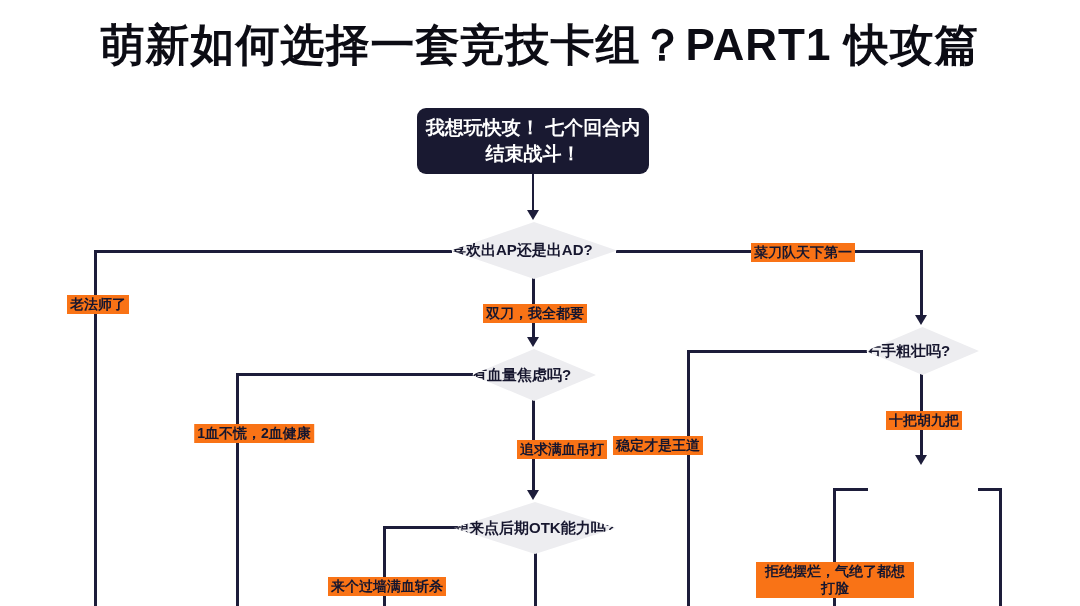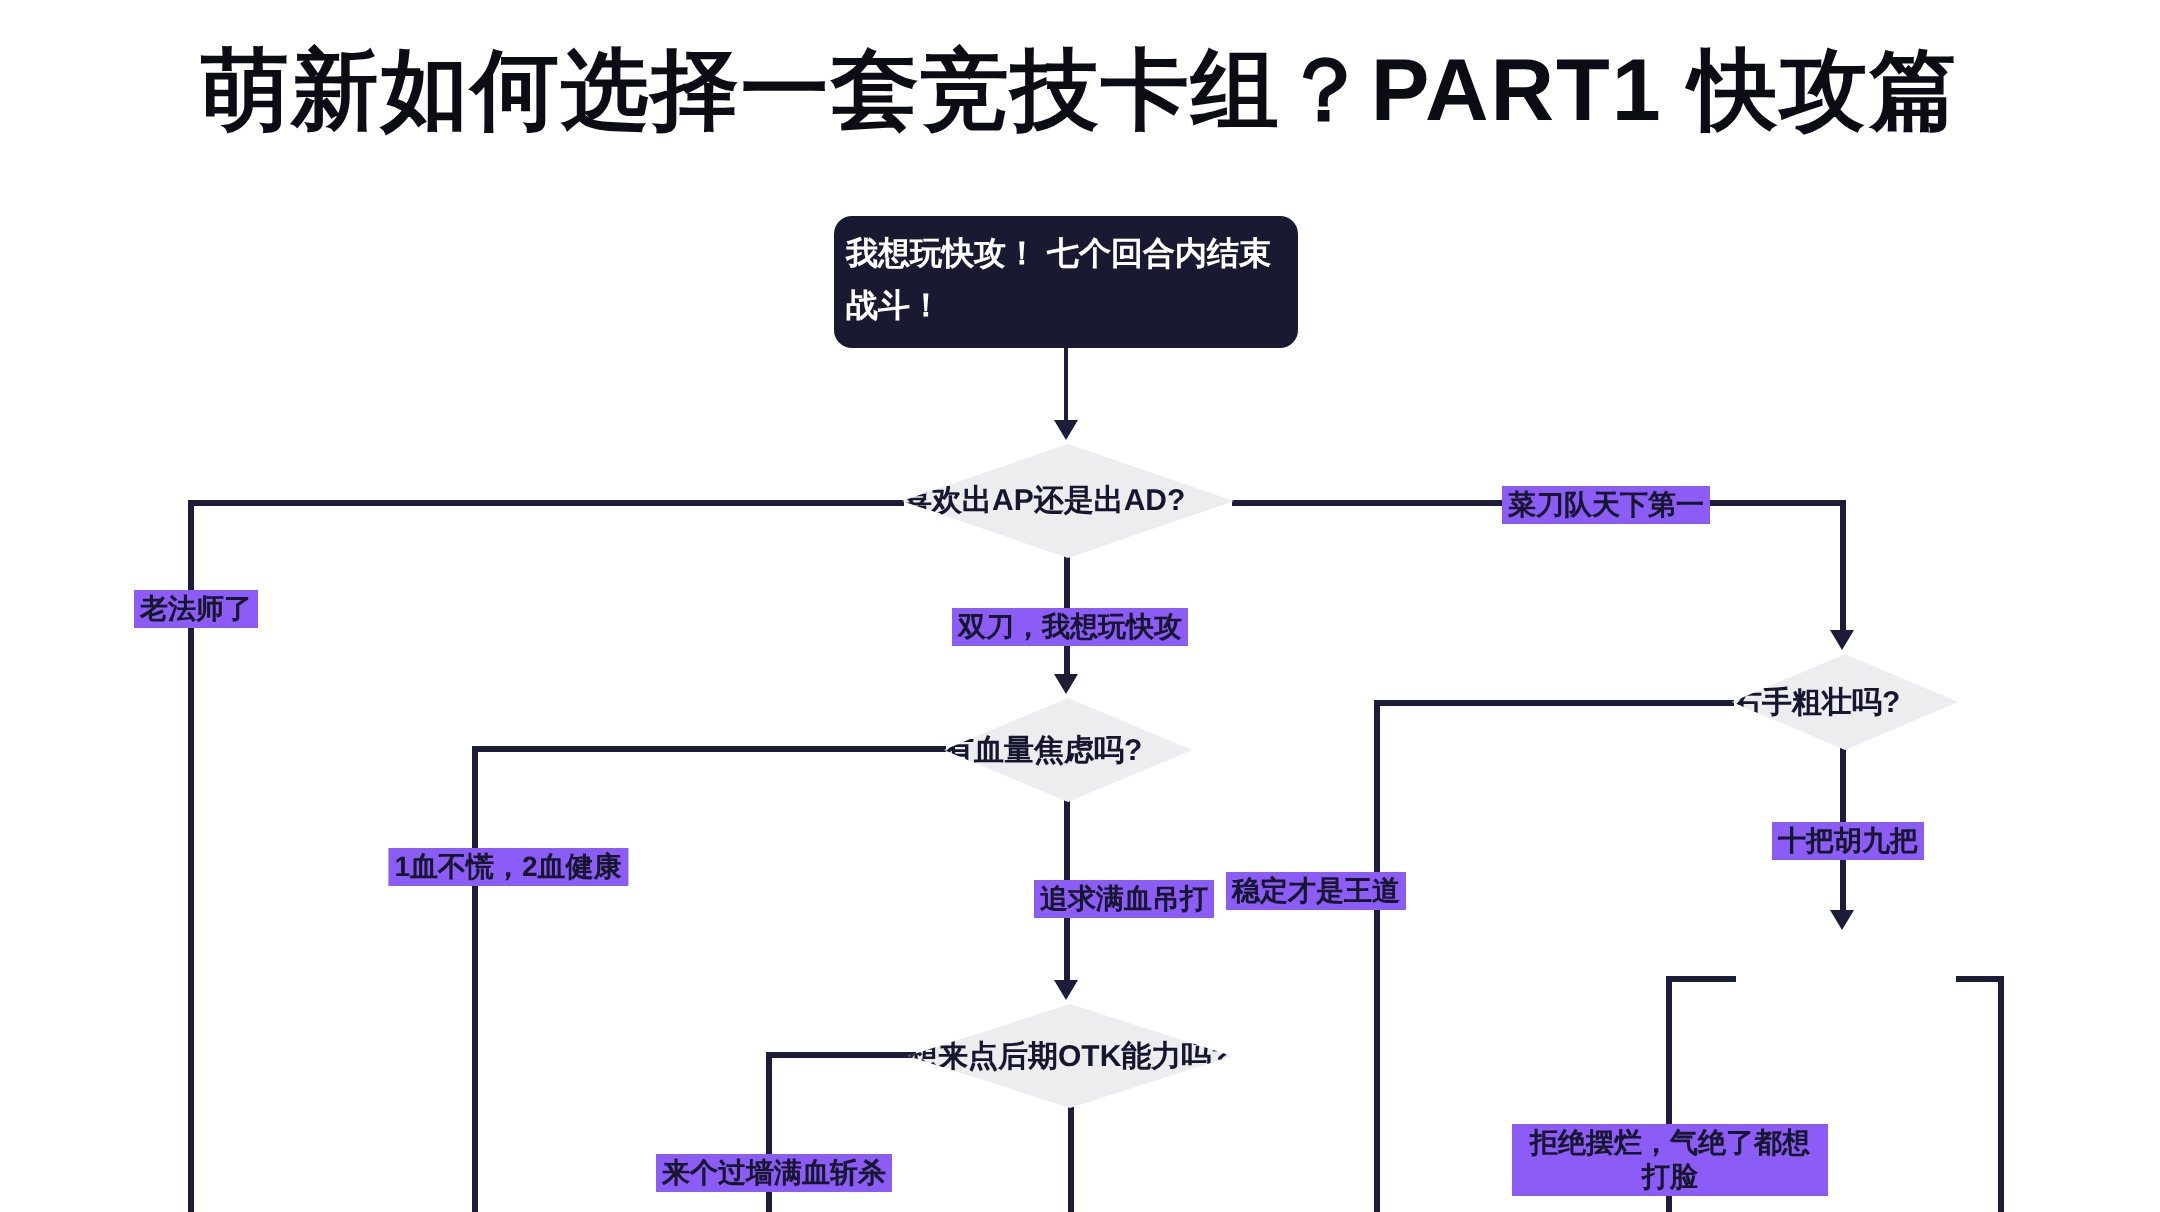--- a/index.html
+++ b/index.html
@@ -32,13 +32,13 @@
     background: #191931;
     border-radius: 9px;
     color: #ffffff;
-    font-size: 16px;
+    font-size: 19px;
     font-weight: 700;
     line-height: 26px;
     display: flex;
     align-items: center;
     justify-content: center;
-    text-align: left;
+    text-align: center;
     padding: 0 6px;
     box-sizing: border-box;
     word-break: break-all;

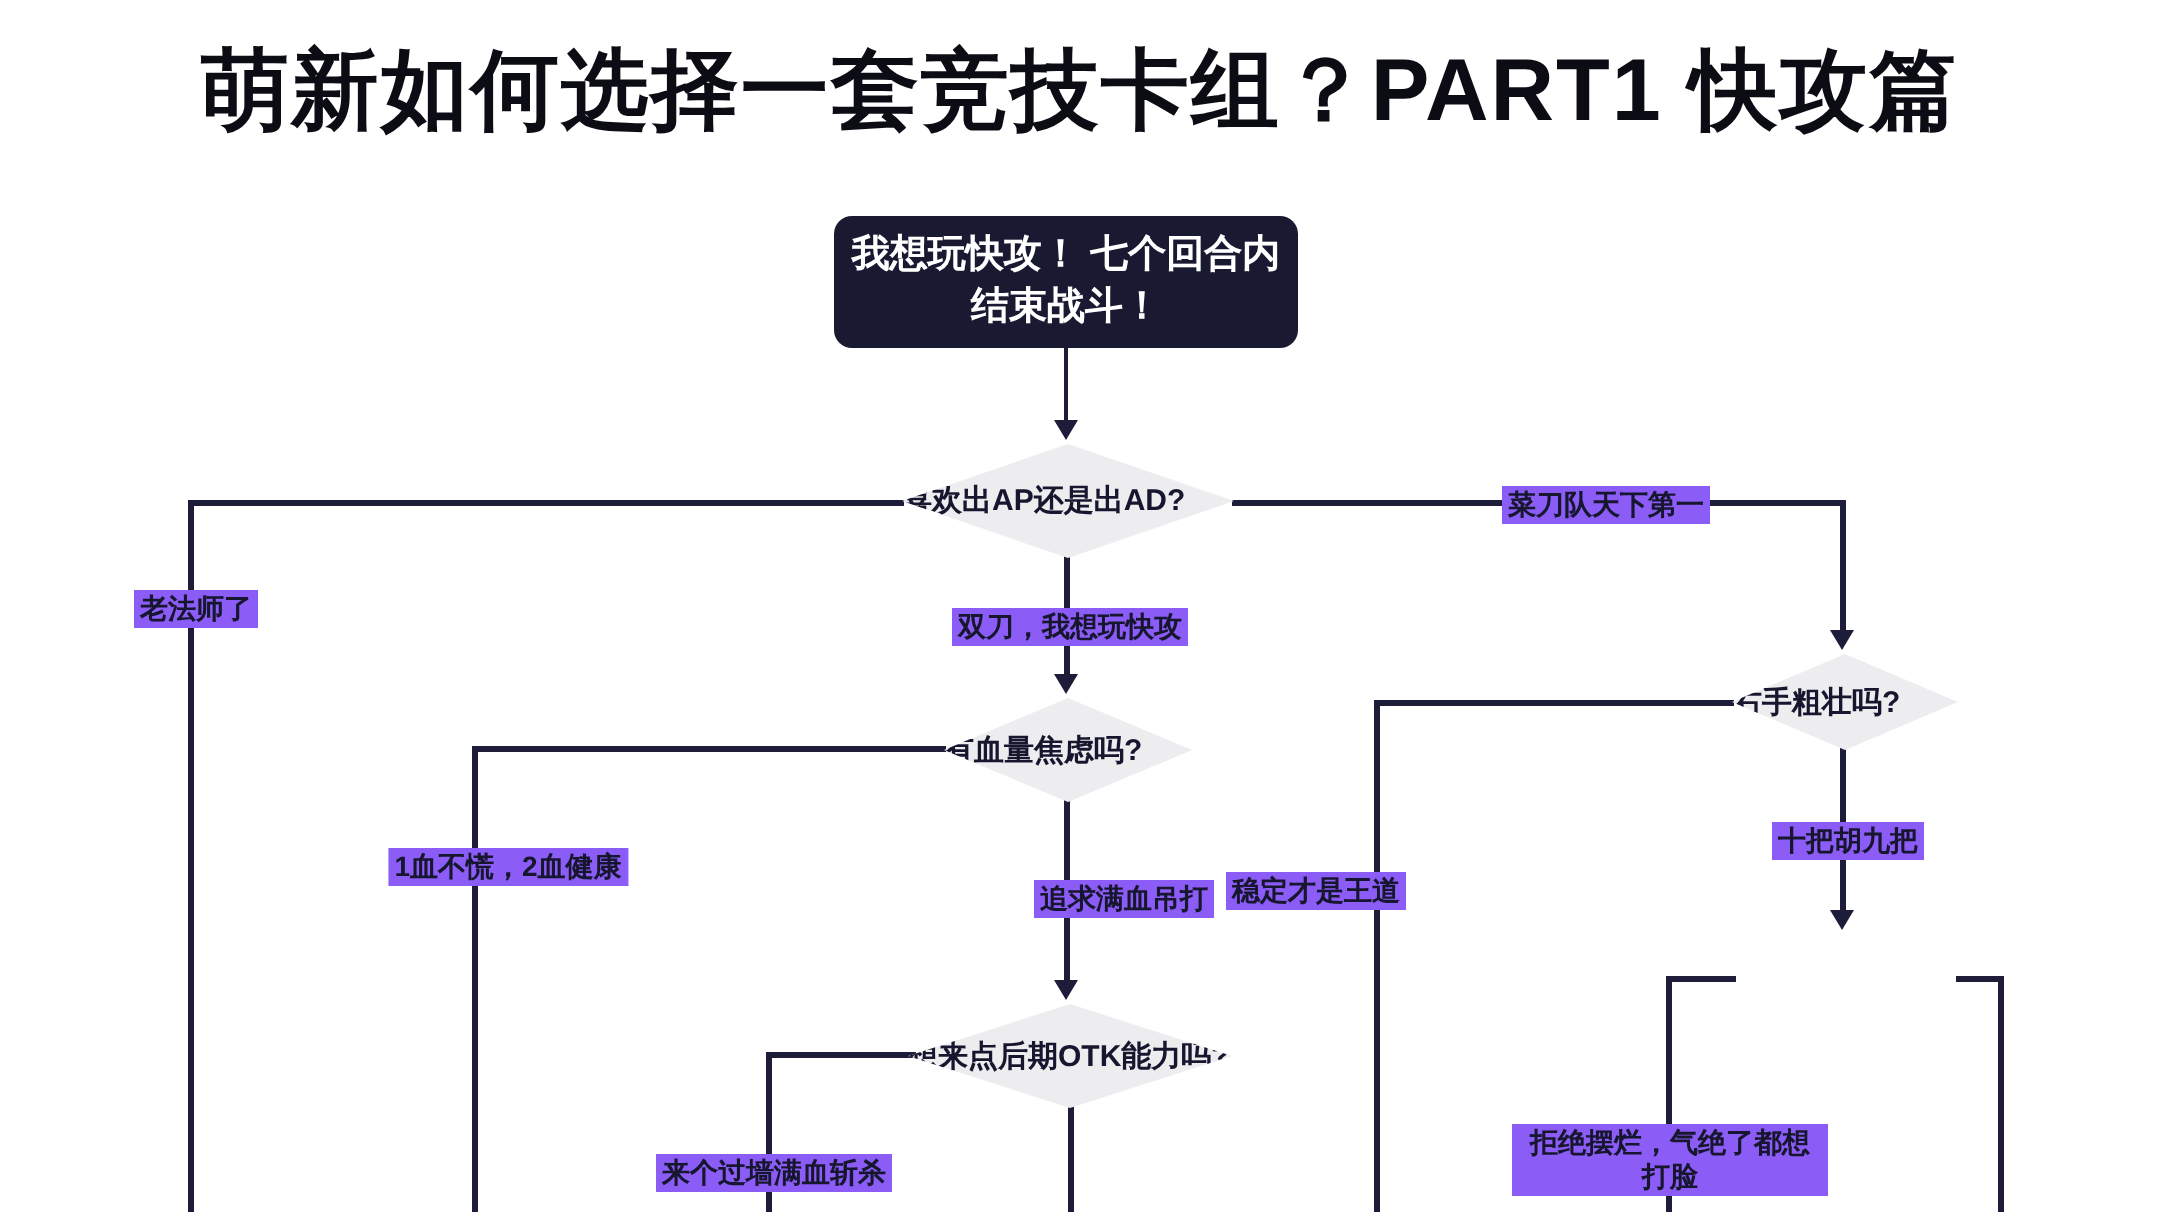--- a/index.html
+++ b/index.html
@@ -73,7 +73,7 @@
   .edge-label {
     position: absolute;
     transform: translateX(-50%);
-    background: #8b5cf6;
+    background: #f97316;
     font-size: 14px;
     font-weight: 700;
     color: #16162e;

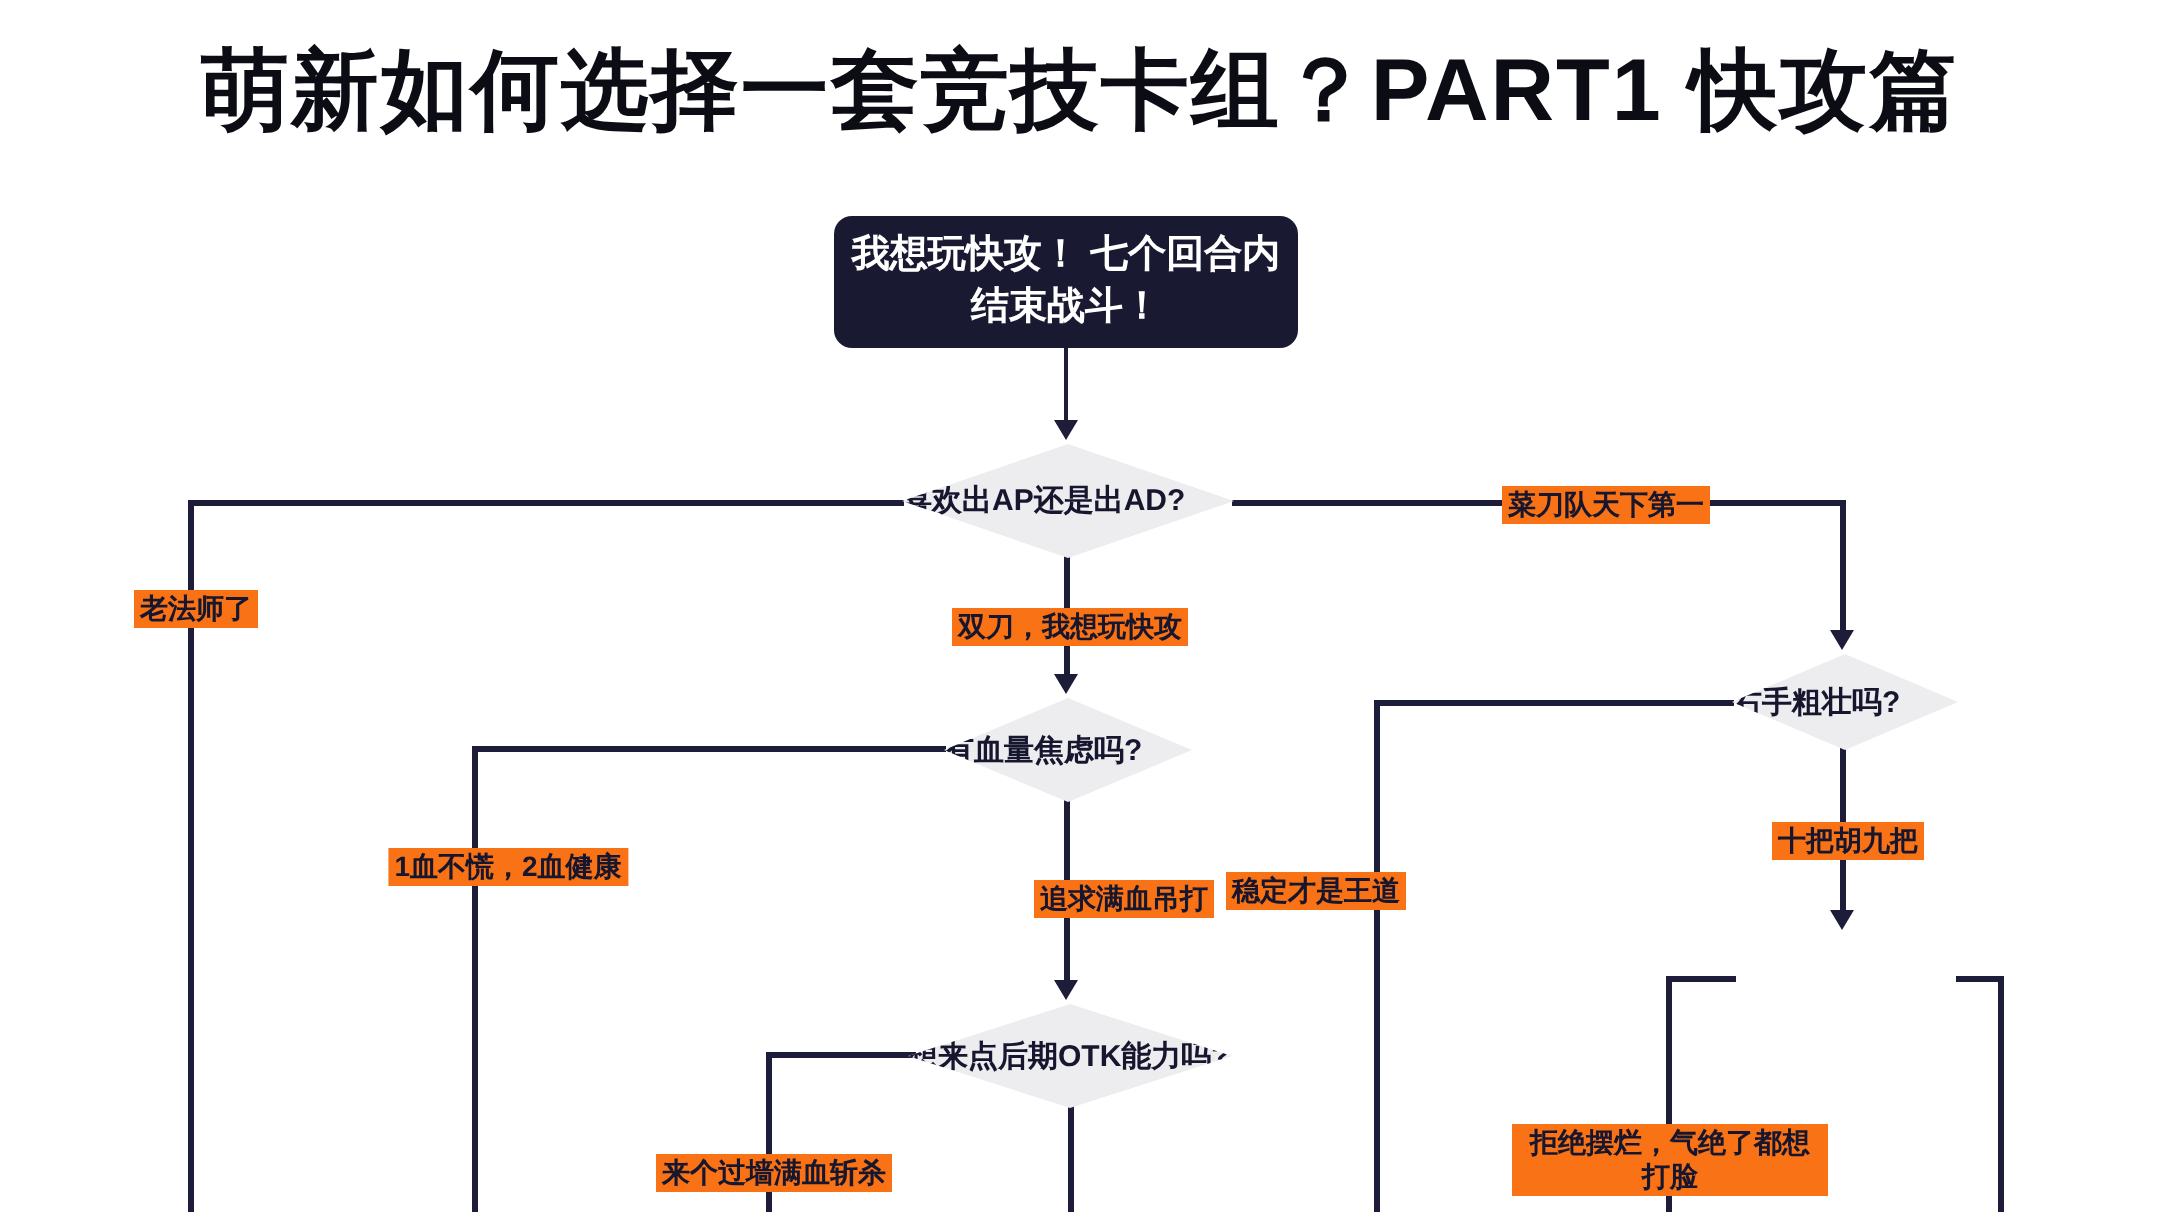--- a/index.html
+++ b/index.html
@@ -116,7 +116,7 @@
   <div class="arrow-down" style="left:915px; top:315px;"></div>
 
   <div class="vline" style="left:532px; top:278px; height:59px;"></div>
-  <div class="edge-label" style="left:535px; top:304px;">双刀，我想玩快攻</div>
+  <div class="edge-label" style="left:535px; top:304px;">双刀，我全都要</div>
   <div class="arrow-down" style="left:527px; top:337px;"></div>
 
   <div class="diamond" style="left:472px; top:349px; width:124px; height:52px;">

